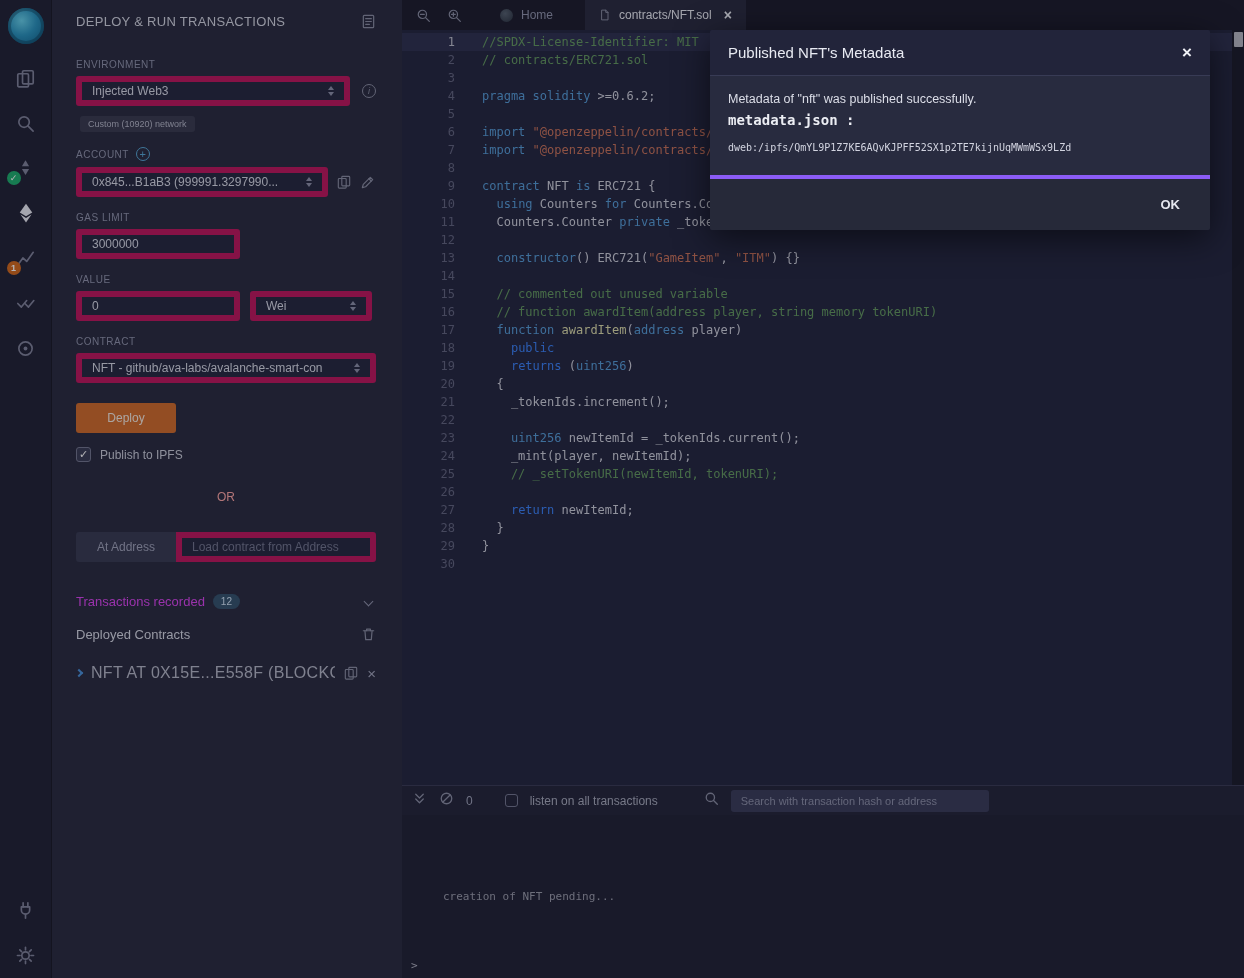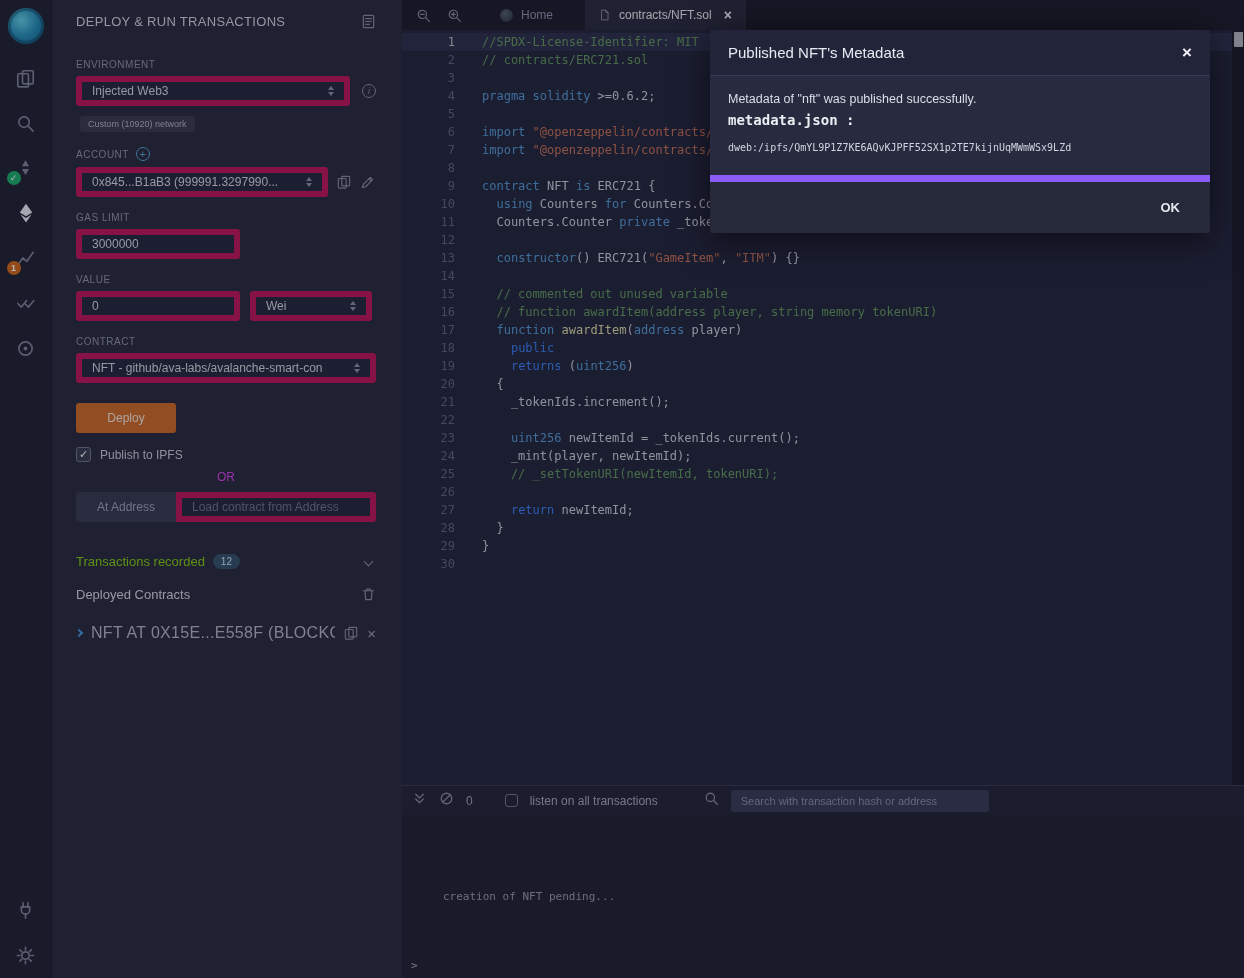--- a/index.html
+++ b/index.html
@@ -116,7 +116,7 @@
   .mb-line1 { color:#dcdee8; font-size:12.5px; margin-bottom:6px; }
   .mb-line2 { color:#eceef4; font-size:14px; font-weight:bold; font-family:"DejaVu Sans Mono", monospace; margin-bottom:14px; }
   .mb-line3 { color:#d2d4e0; font-size:10px; font-family:"DejaVu Sans Mono", monospace; }
-  .modal-footer { background:#262939; border-top:7px solid #8b5cf6; padding:12px 26px; text-align:right; }
+  .modal-footer { background:#262939; border-top:4px solid #8b5cf6; padding:12px 26px; text-align:right; }
   .ok-btn { background:transparent; border:none; color:#e4e6ee; font-size:13px; font-weight:bold;
             cursor:pointer; font-family:inherit; padding:6px 4px; }
 </style>

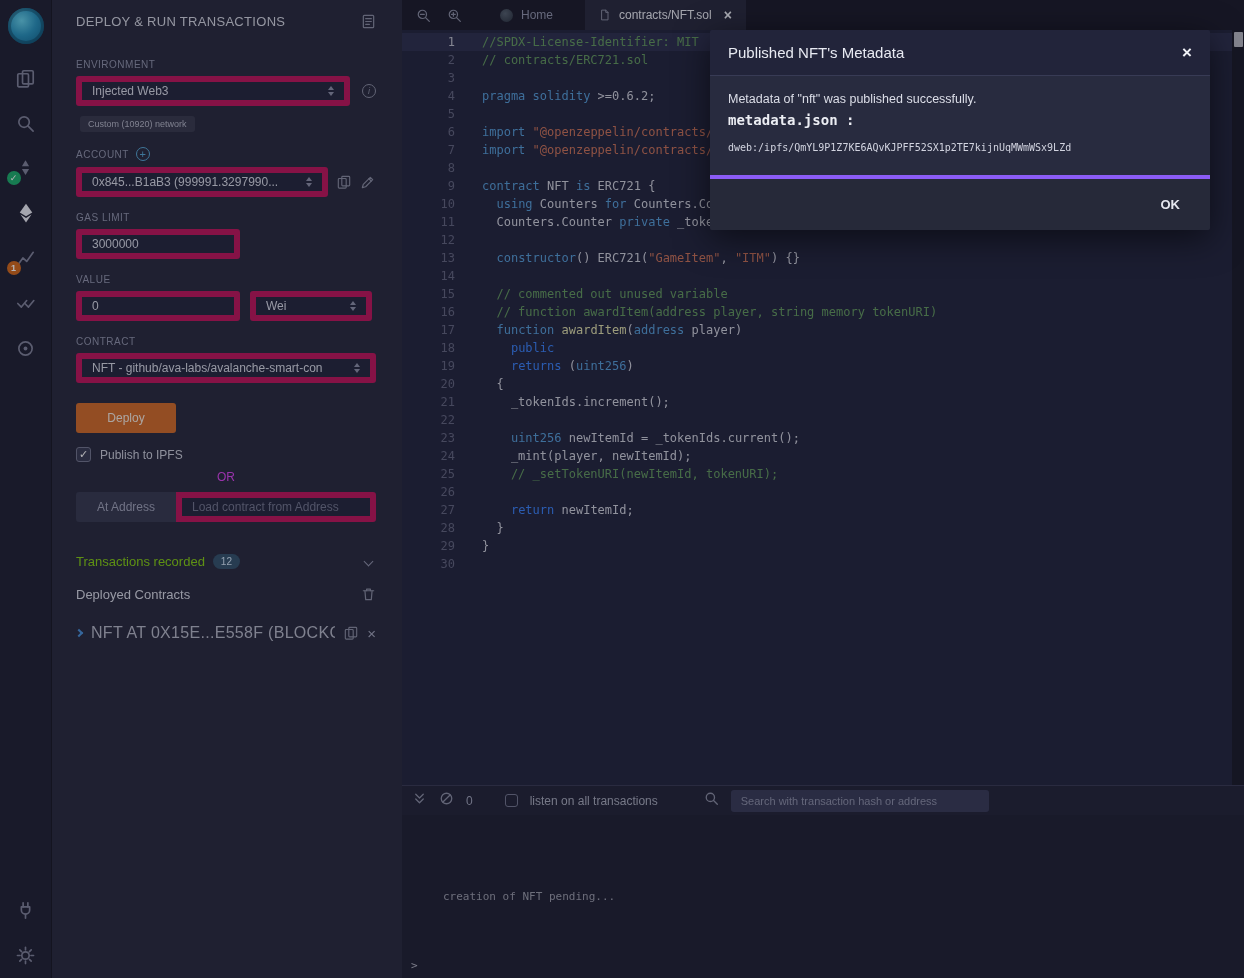--- a/index.html
+++ b/index.html
@@ -53,7 +53,7 @@
   .chkbox { width:15px; height:15px; border-radius:3px; background:#3a3d55; border:1px solid #73768e;
             display:flex; align-items:center; justify-content:center; color:#fff; font-size:11px; flex:none; cursor:pointer; }
   .chkbox.empty { background:transparent; color:transparent; width:13px; height:13px; }
-  .or { text-align:center; color:#d946ef; margin:8px 0; }
+  .or { text-align:center; color:#fca5a5; margin:28px 0; }
   .ataddr-btn { width:100px; height:30px; flex:none; background:#383b52; border:none; border-radius:3px 0 0 3px;
                 color:#9fa2b8; font-size:12px; cursor:pointer; font-family:inherit; }
   .tx-row { display:flex; align-items:center; gap:8px; margin-top:32px; cursor:pointer; }

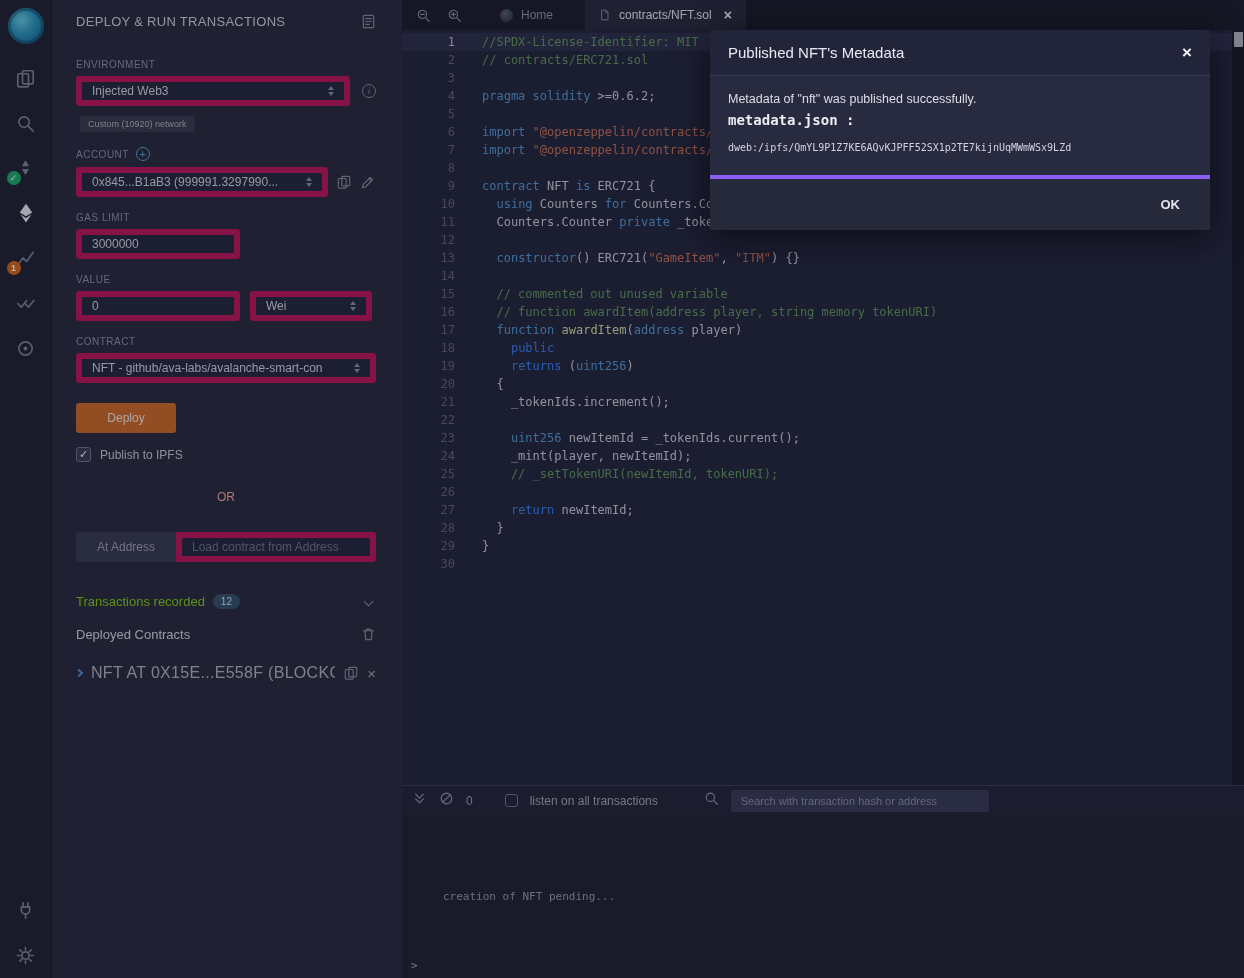--- a/index.html
+++ b/index.html
@@ -57,7 +57,7 @@
   .ataddr-btn { width:100px; height:30px; flex:none; background:#383b52; border:none; border-radius:3px 0 0 3px;
                 color:#9fa2b8; font-size:12px; cursor:pointer; font-family:inherit; }
   .tx-row { display:flex; align-items:center; gap:8px; margin-top:32px; cursor:pointer; }
-  .tx-label { font-size:13px; color:#84cc16; }
+  .tx-label { font-size:13px; color:#d946ef; }
   .pillbadge { background:#35536e; color:#cfe2f3; font-size:10px; padding:2px 8px; border-radius:8px; }
   .chev-down { width:7px; height:7px; border-right:1.5px solid #9093ab; border-bottom:1.5px solid #9093ab;
                transform:rotate(45deg); margin-left:auto; margin-right:4px; }

